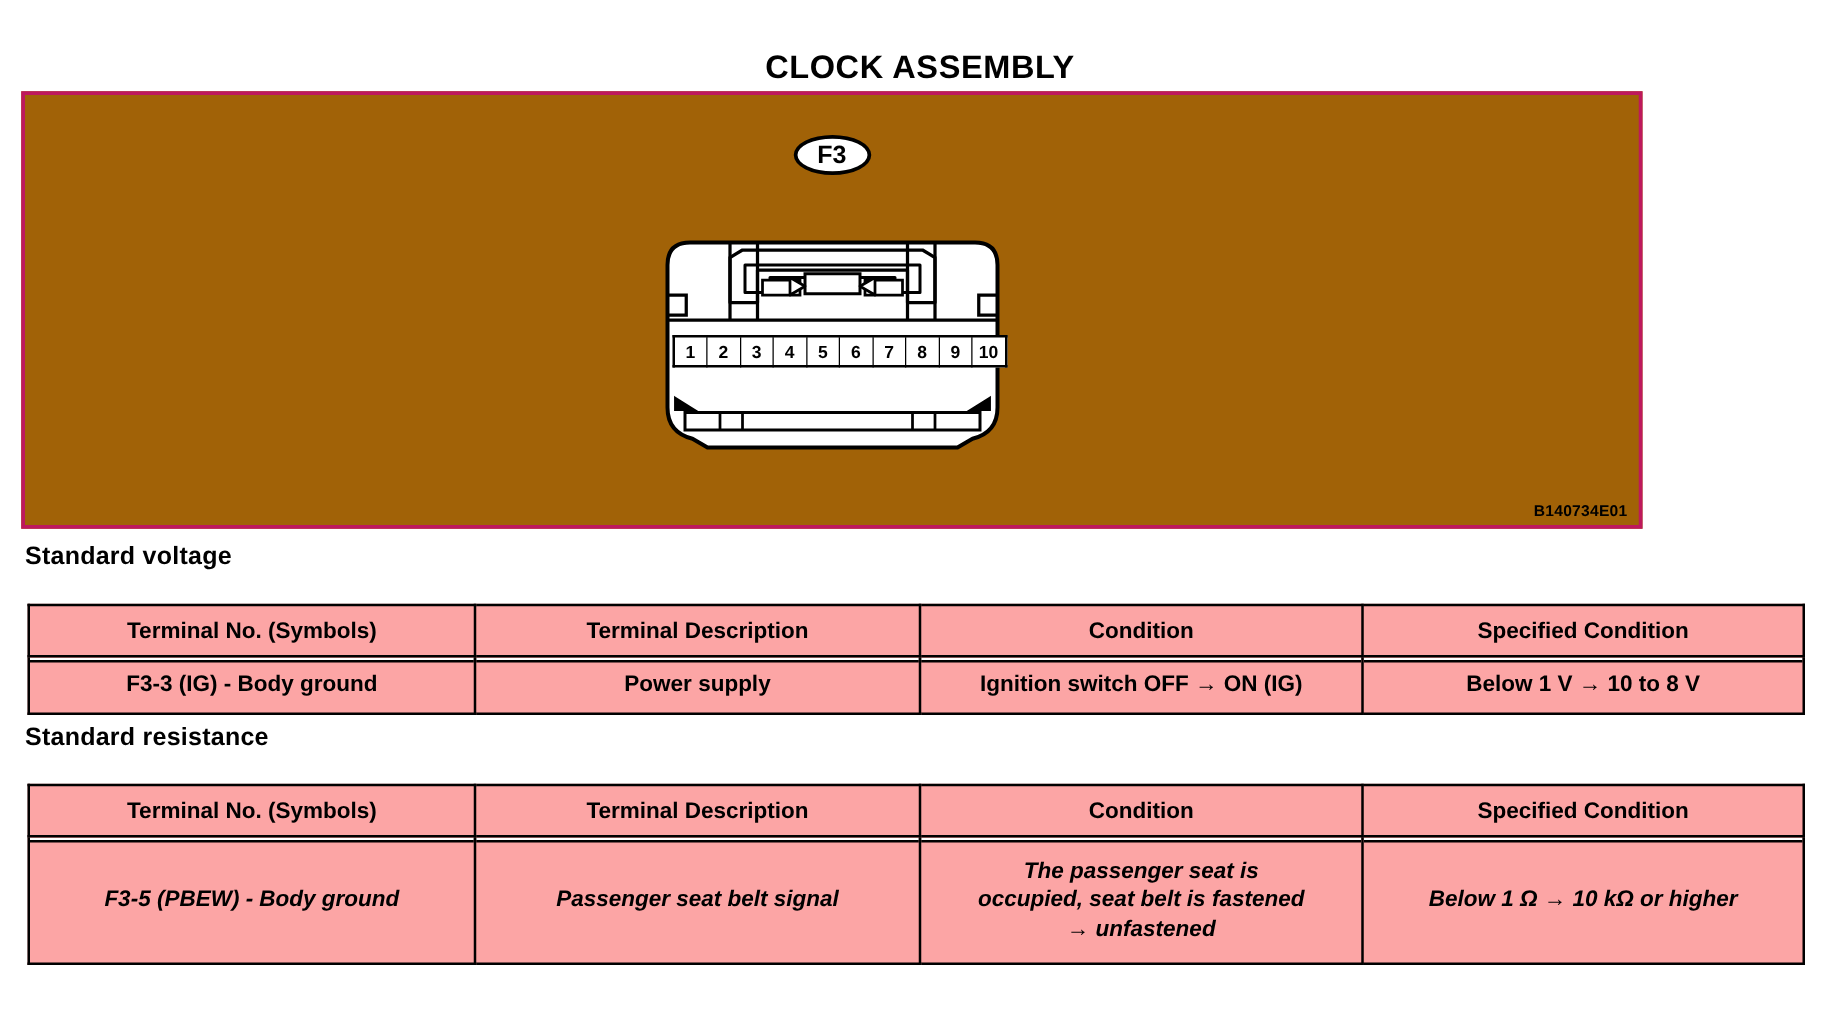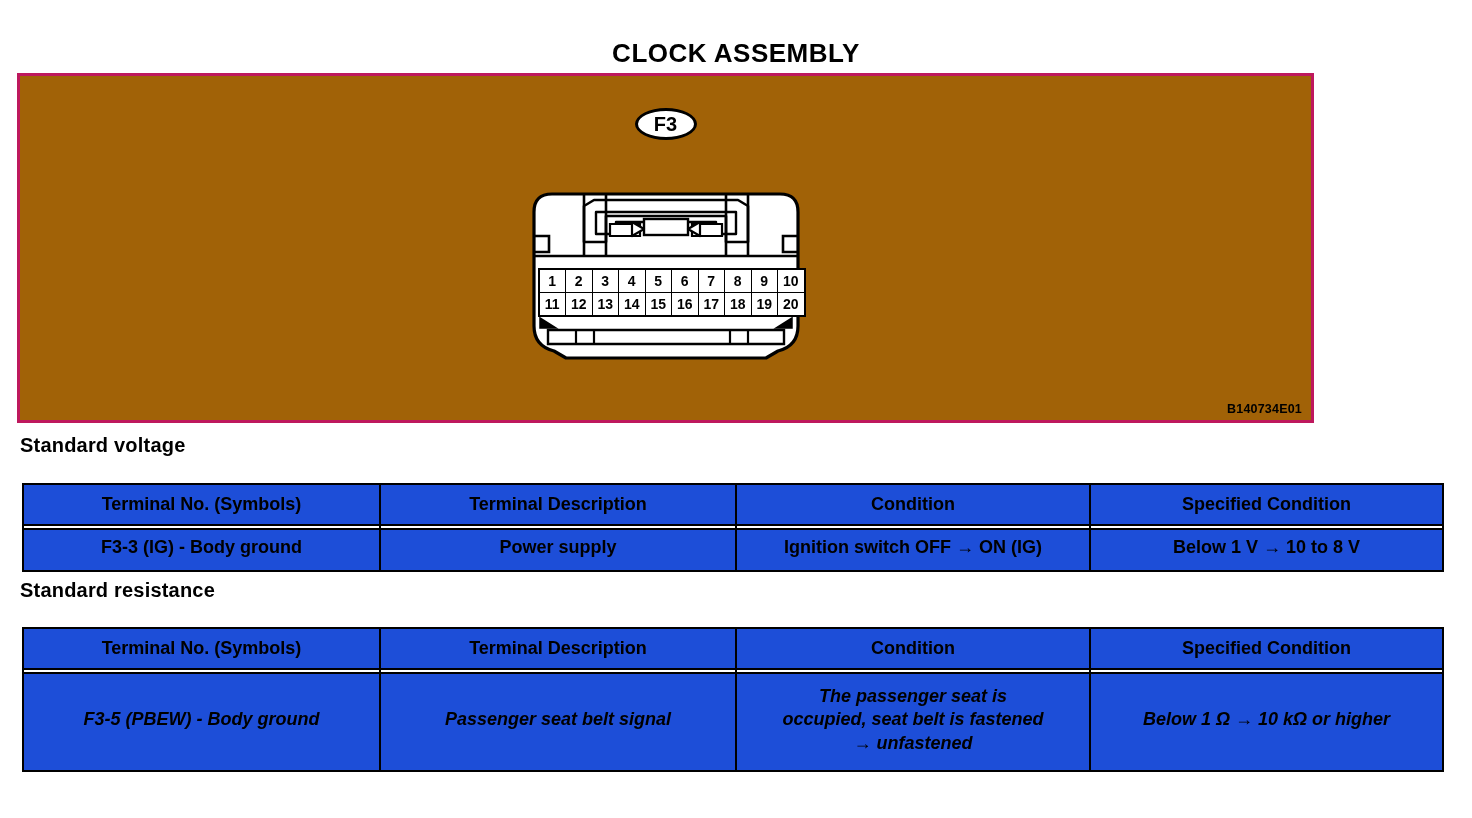--- a/index.html
+++ b/index.html
@@ -222,18 +222,6 @@
           <td>9</td>
           <td>10</td>
         </tr>
-        <tr>
-          <td>11</td>
-          <td>12</td>
-          <td>13</td>
-          <td>14</td>
-          <td>15</td>
-          <td>16</td>
-          <td>17</td>
-          <td>18</td>
-          <td>19</td>
-          <td>20</td>
-        </tr>
       </tbody>
     </table>
   </div>

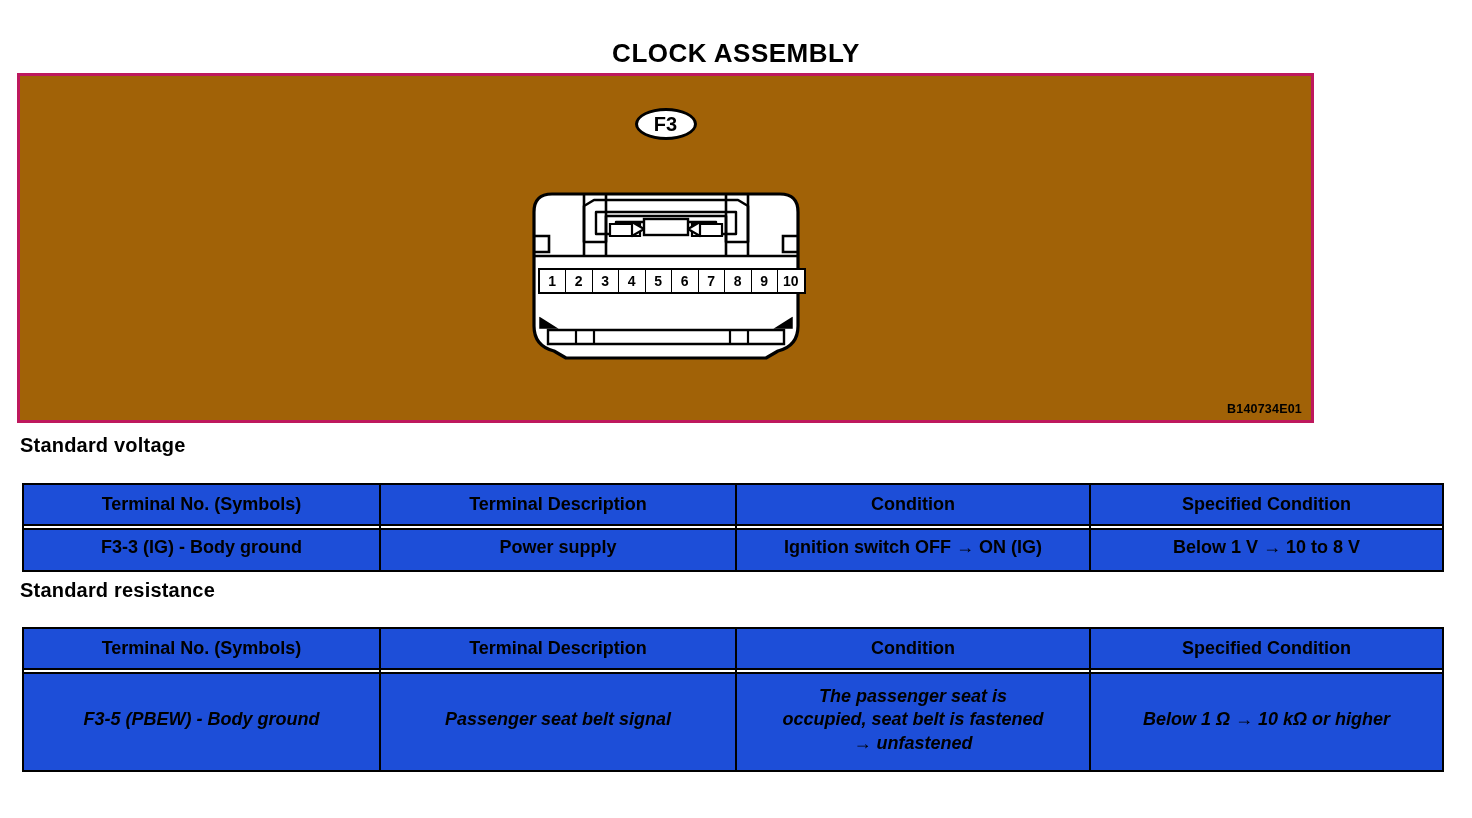--- a/index.html
+++ b/index.html
@@ -118,7 +118,7 @@
     width: 1420px;
     border-collapse: collapse;
     table-layout: fixed;
-    background: #1d4ed8;
+    background: #fca5a5;
     padding-left: 48px;
   }
   #table-voltage { top: 483px; }

